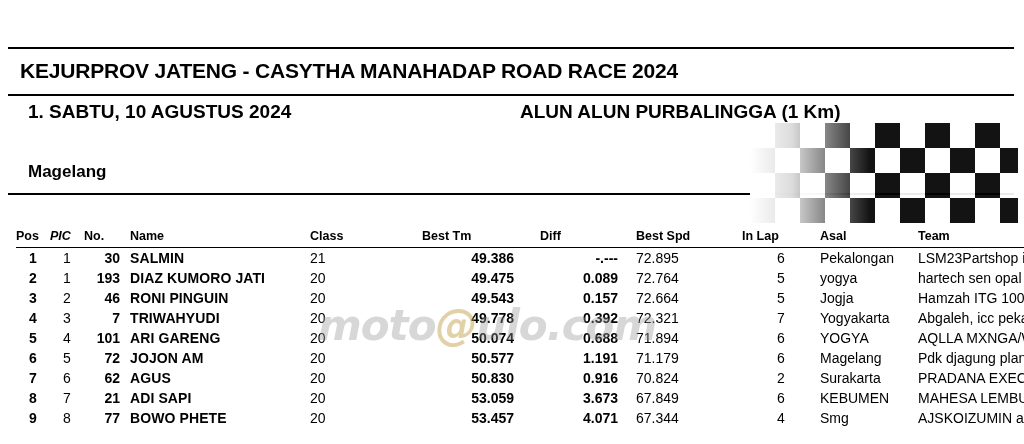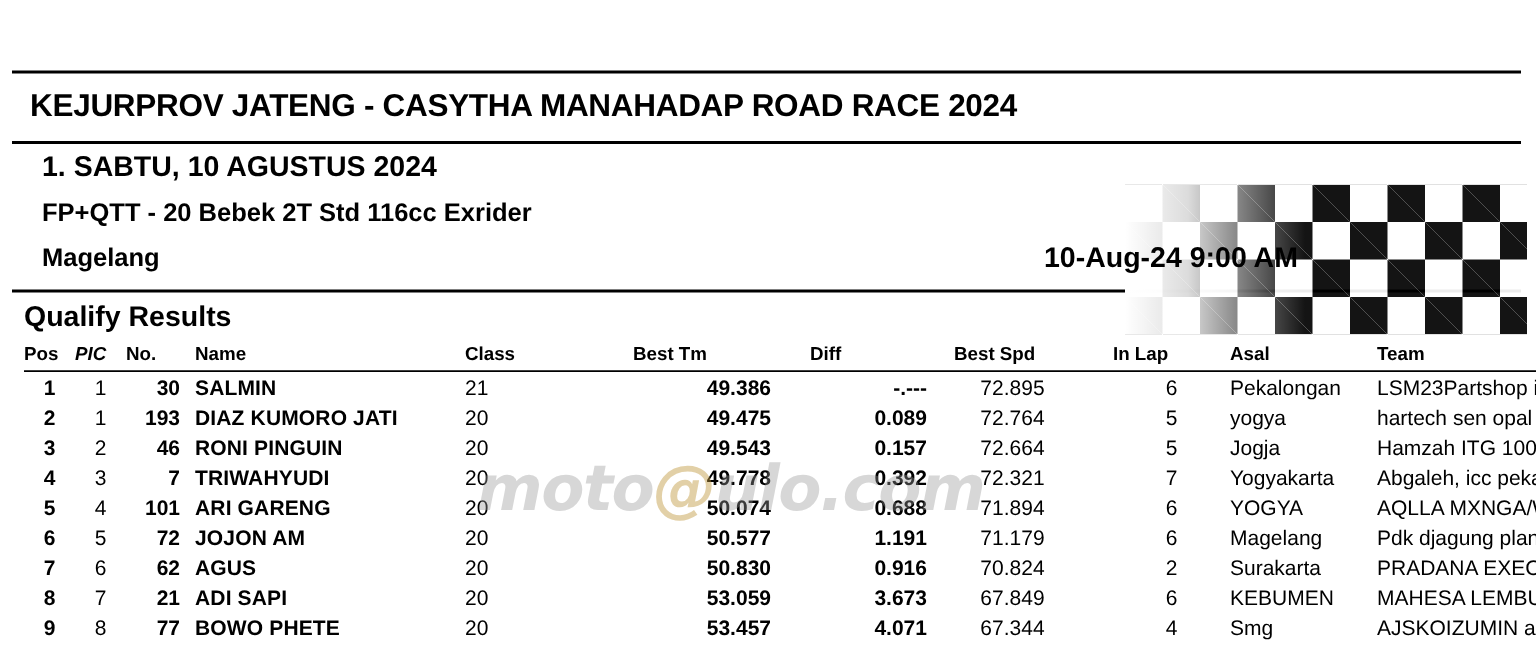--- a/index.html
+++ b/index.html
@@ -225,6 +225,7 @@
     </div>
 
     <div class="row-line1-left">1. SABTU, 10 AGUSTUS 2024</div>
+    <div class="row-line1-right">ALUN ALUN PURBALINGGA (1 Km)</div>
     <div class="row-line2-left">FP+QTT - 20 Bebek 2T Std 116cc Exrider</div>
     <div class="row-line3-left">Magelang</div>
     <div class="row-line3-right">10-Aug-24  9:00 AM</div>

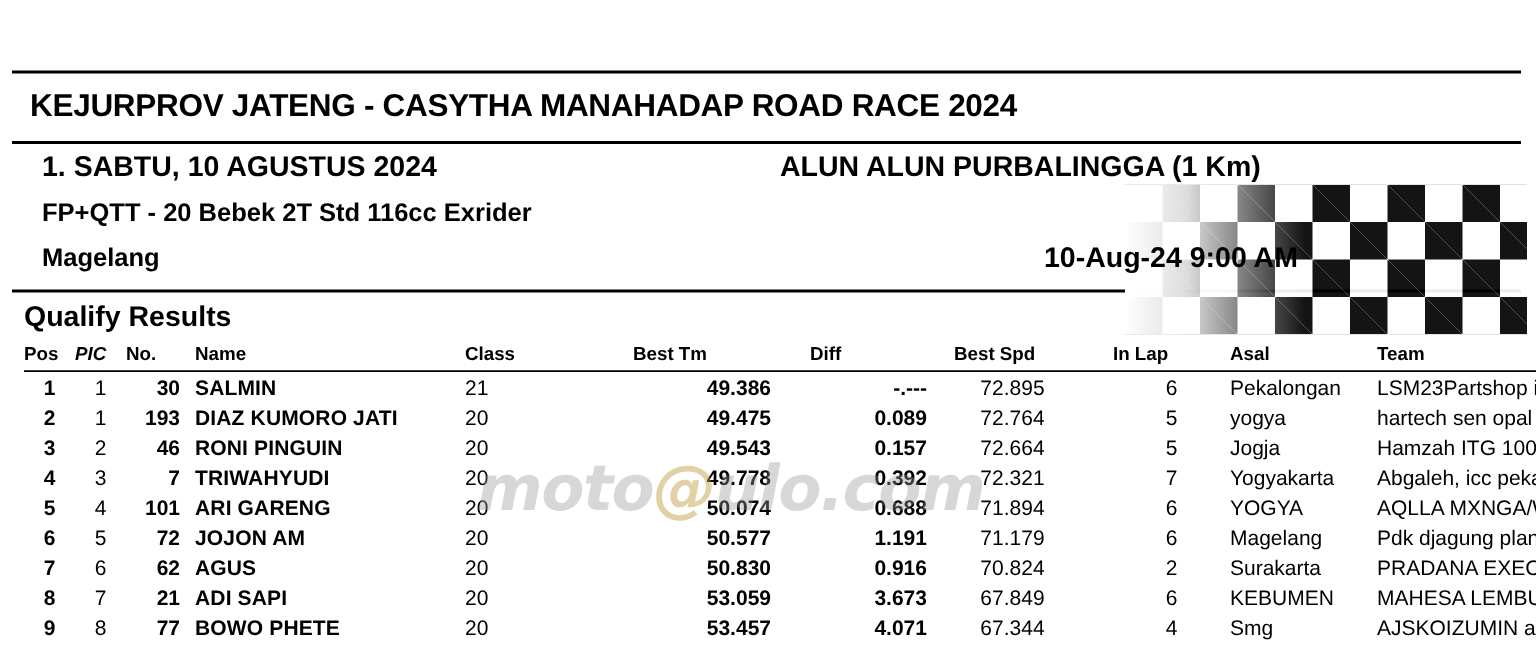--- a/index.html
+++ b/index.html
@@ -226,7 +226,6 @@
 
     <div class="row-line1-left">1. SABTU, 10 AGUSTUS 2024</div>
     <div class="row-line1-right">ALUN ALUN PURBALINGGA (1 Km)</div>
-    <div class="row-line2-left">FP+QTT - 20 Bebek 2T Std 116cc Exrider</div>
     <div class="row-line3-left">Magelang</div>
     <div class="row-line3-right">10-Aug-24  9:00 AM</div>
   </div>

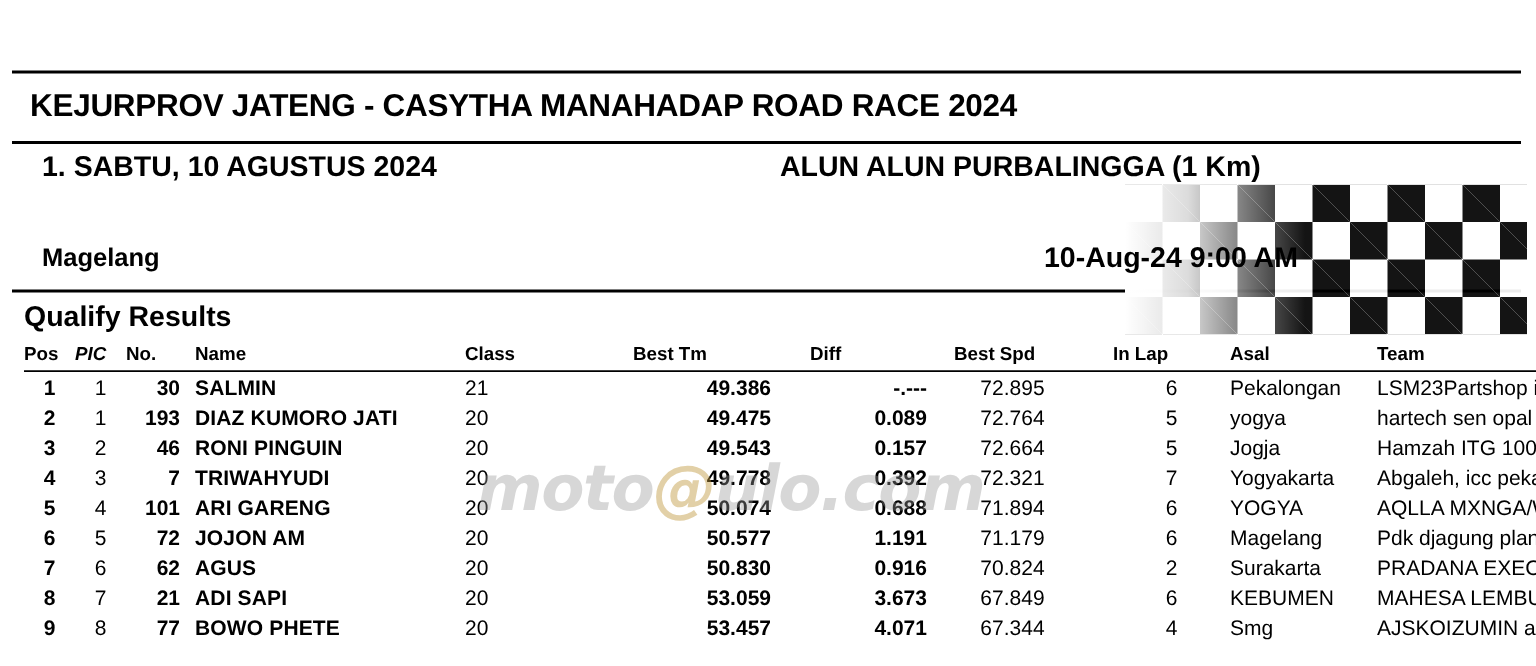--- a/index.html
+++ b/index.html
@@ -227,7 +227,6 @@
     <div class="row-line1-left">1. SABTU, 10 AGUSTUS 2024</div>
     <div class="row-line1-right">ALUN ALUN PURBALINGGA (1 Km)</div>
     <div class="row-line3-left">Magelang</div>
-    <div class="row-line3-right">10-Aug-24  9:00 AM</div>
   </div>
 
   <div class="results-title">Qualify Results</div>

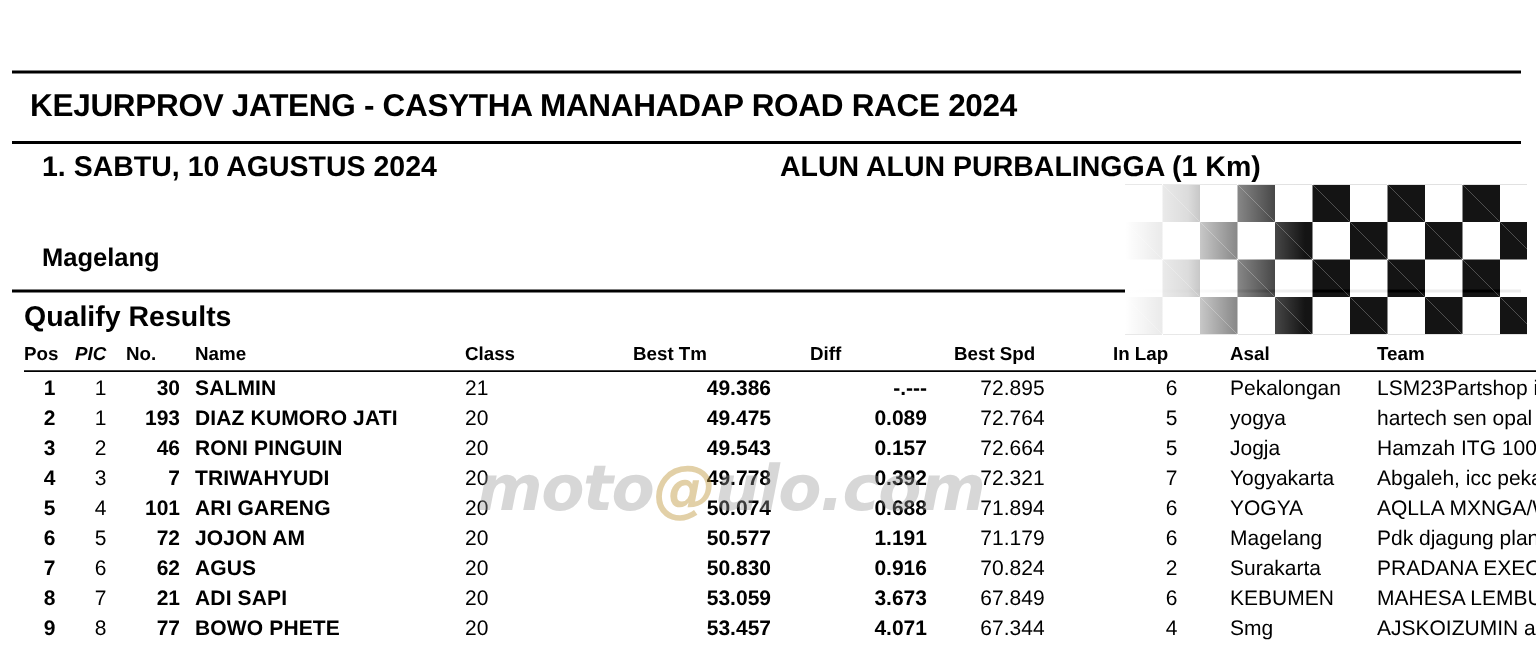--- a/index.html
+++ b/index.html
@@ -229,7 +229,6 @@
     <div class="row-line3-left">Magelang</div>
   </div>
 
-  <div class="results-title">Qualify Results</div>
 
   <div class="table-wrap">
     <table class="results">

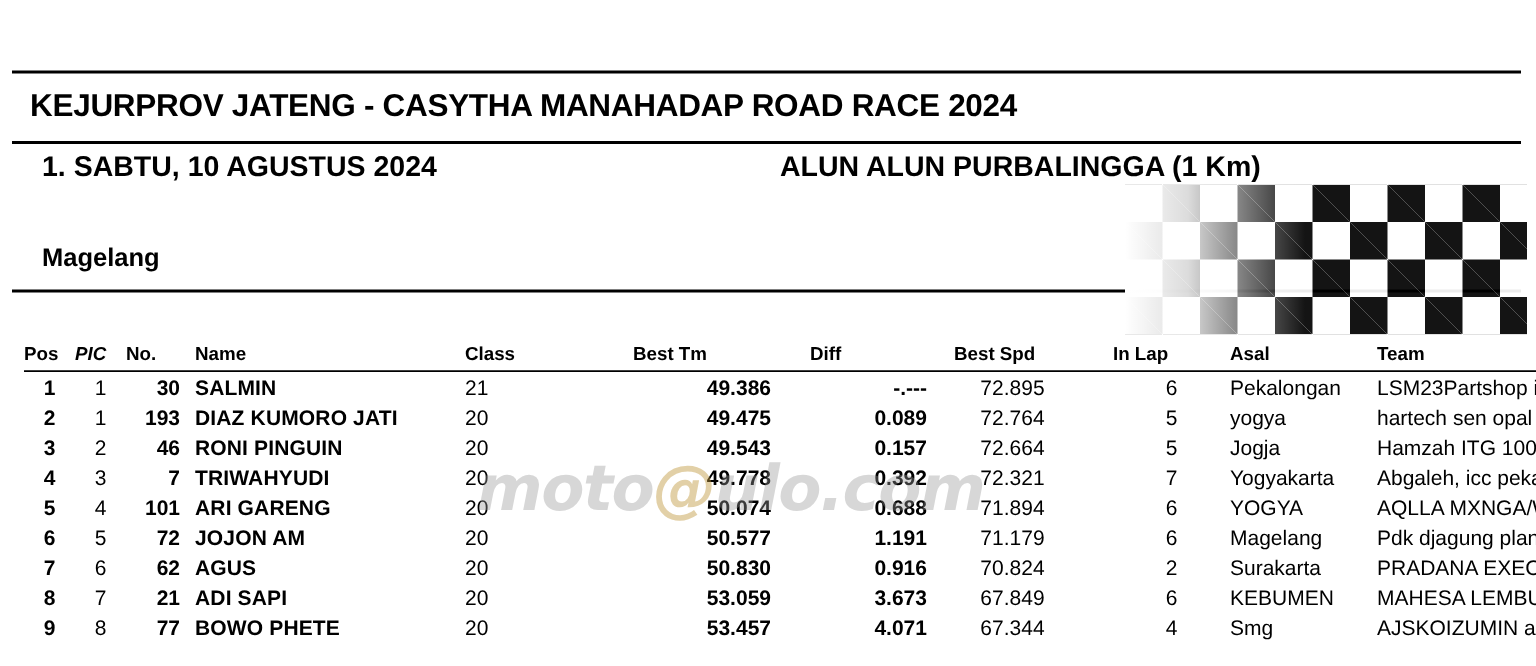--- a/index.html
+++ b/index.html
@@ -166,7 +166,7 @@
   .c-class { width: 112px; }
   .c-best  { width: 118px; text-align: right; padding-right: 26px !important; }
   .c-diff  { width: 96px;  text-align: right; padding-right: 18px !important; }
-  .c-spd   { width: 106px; text-align: center; padding-right: 28px !important; }
+  .c-spd   { width: 106px; text-align: left; padding-right: 28px !important; }
   .c-lap   { width: 78px;  text-align: center; }
   .c-asal  { width: 98px; }
   .c-team  { width: 140px; }

